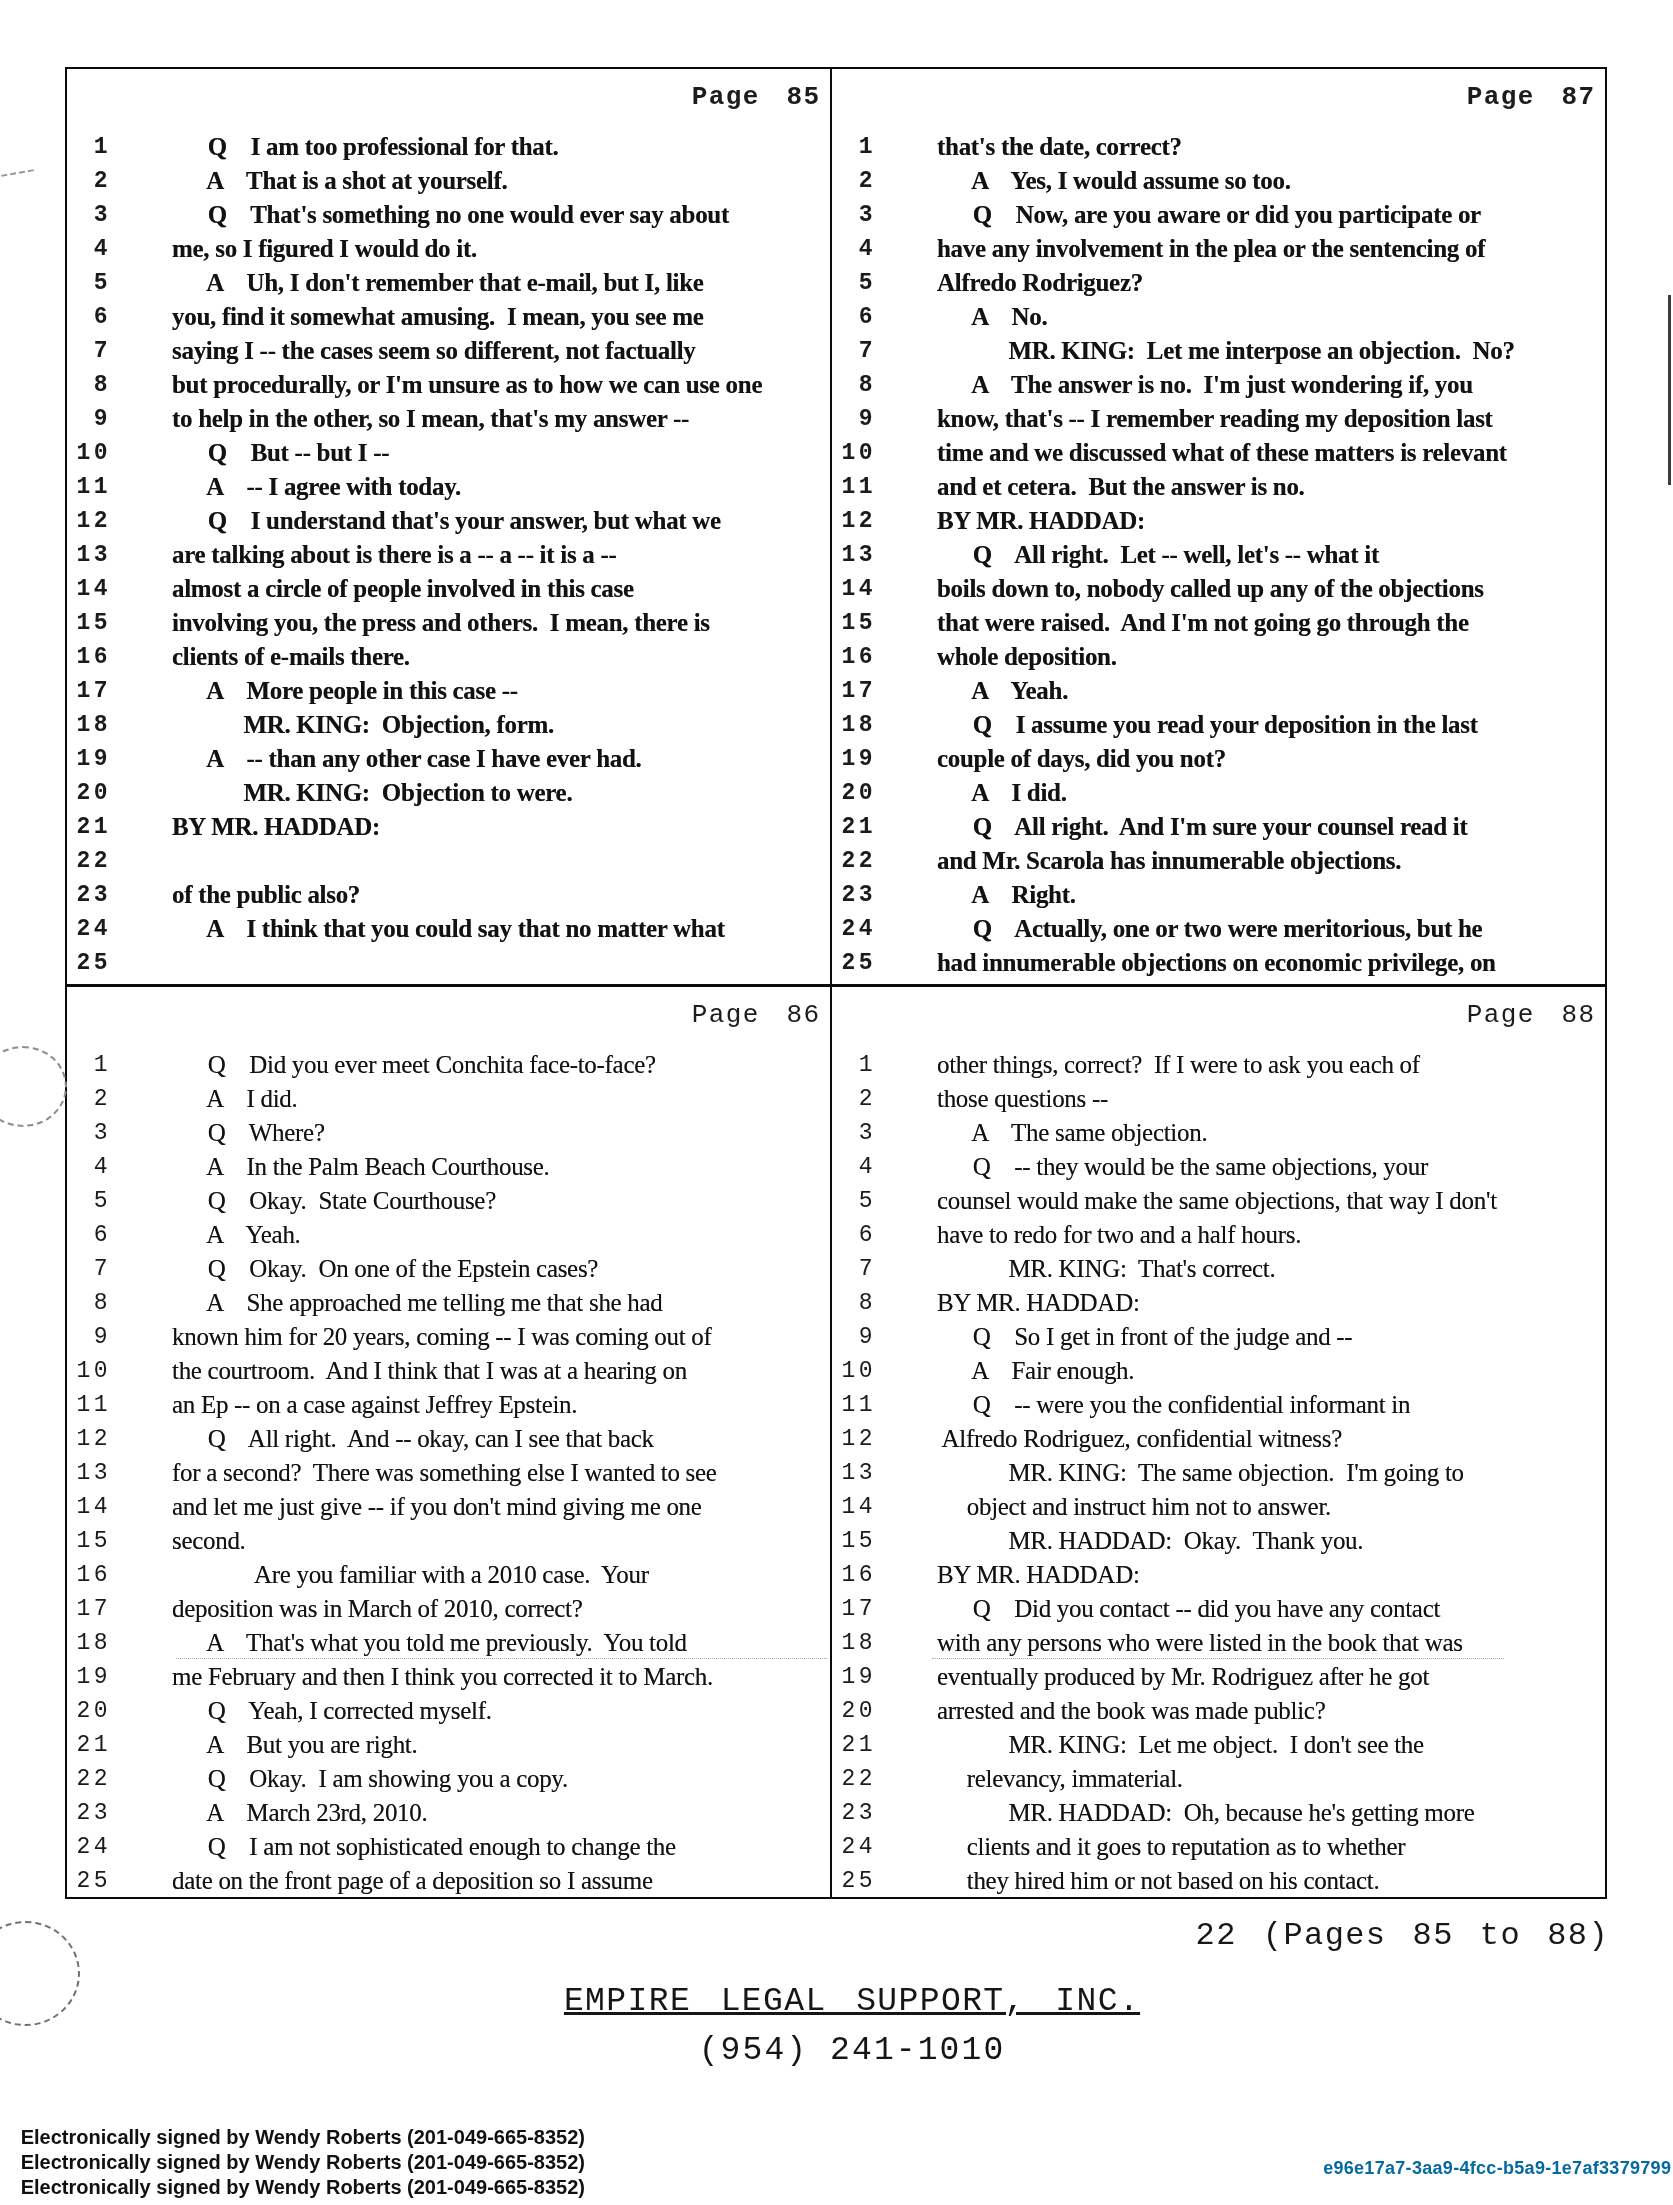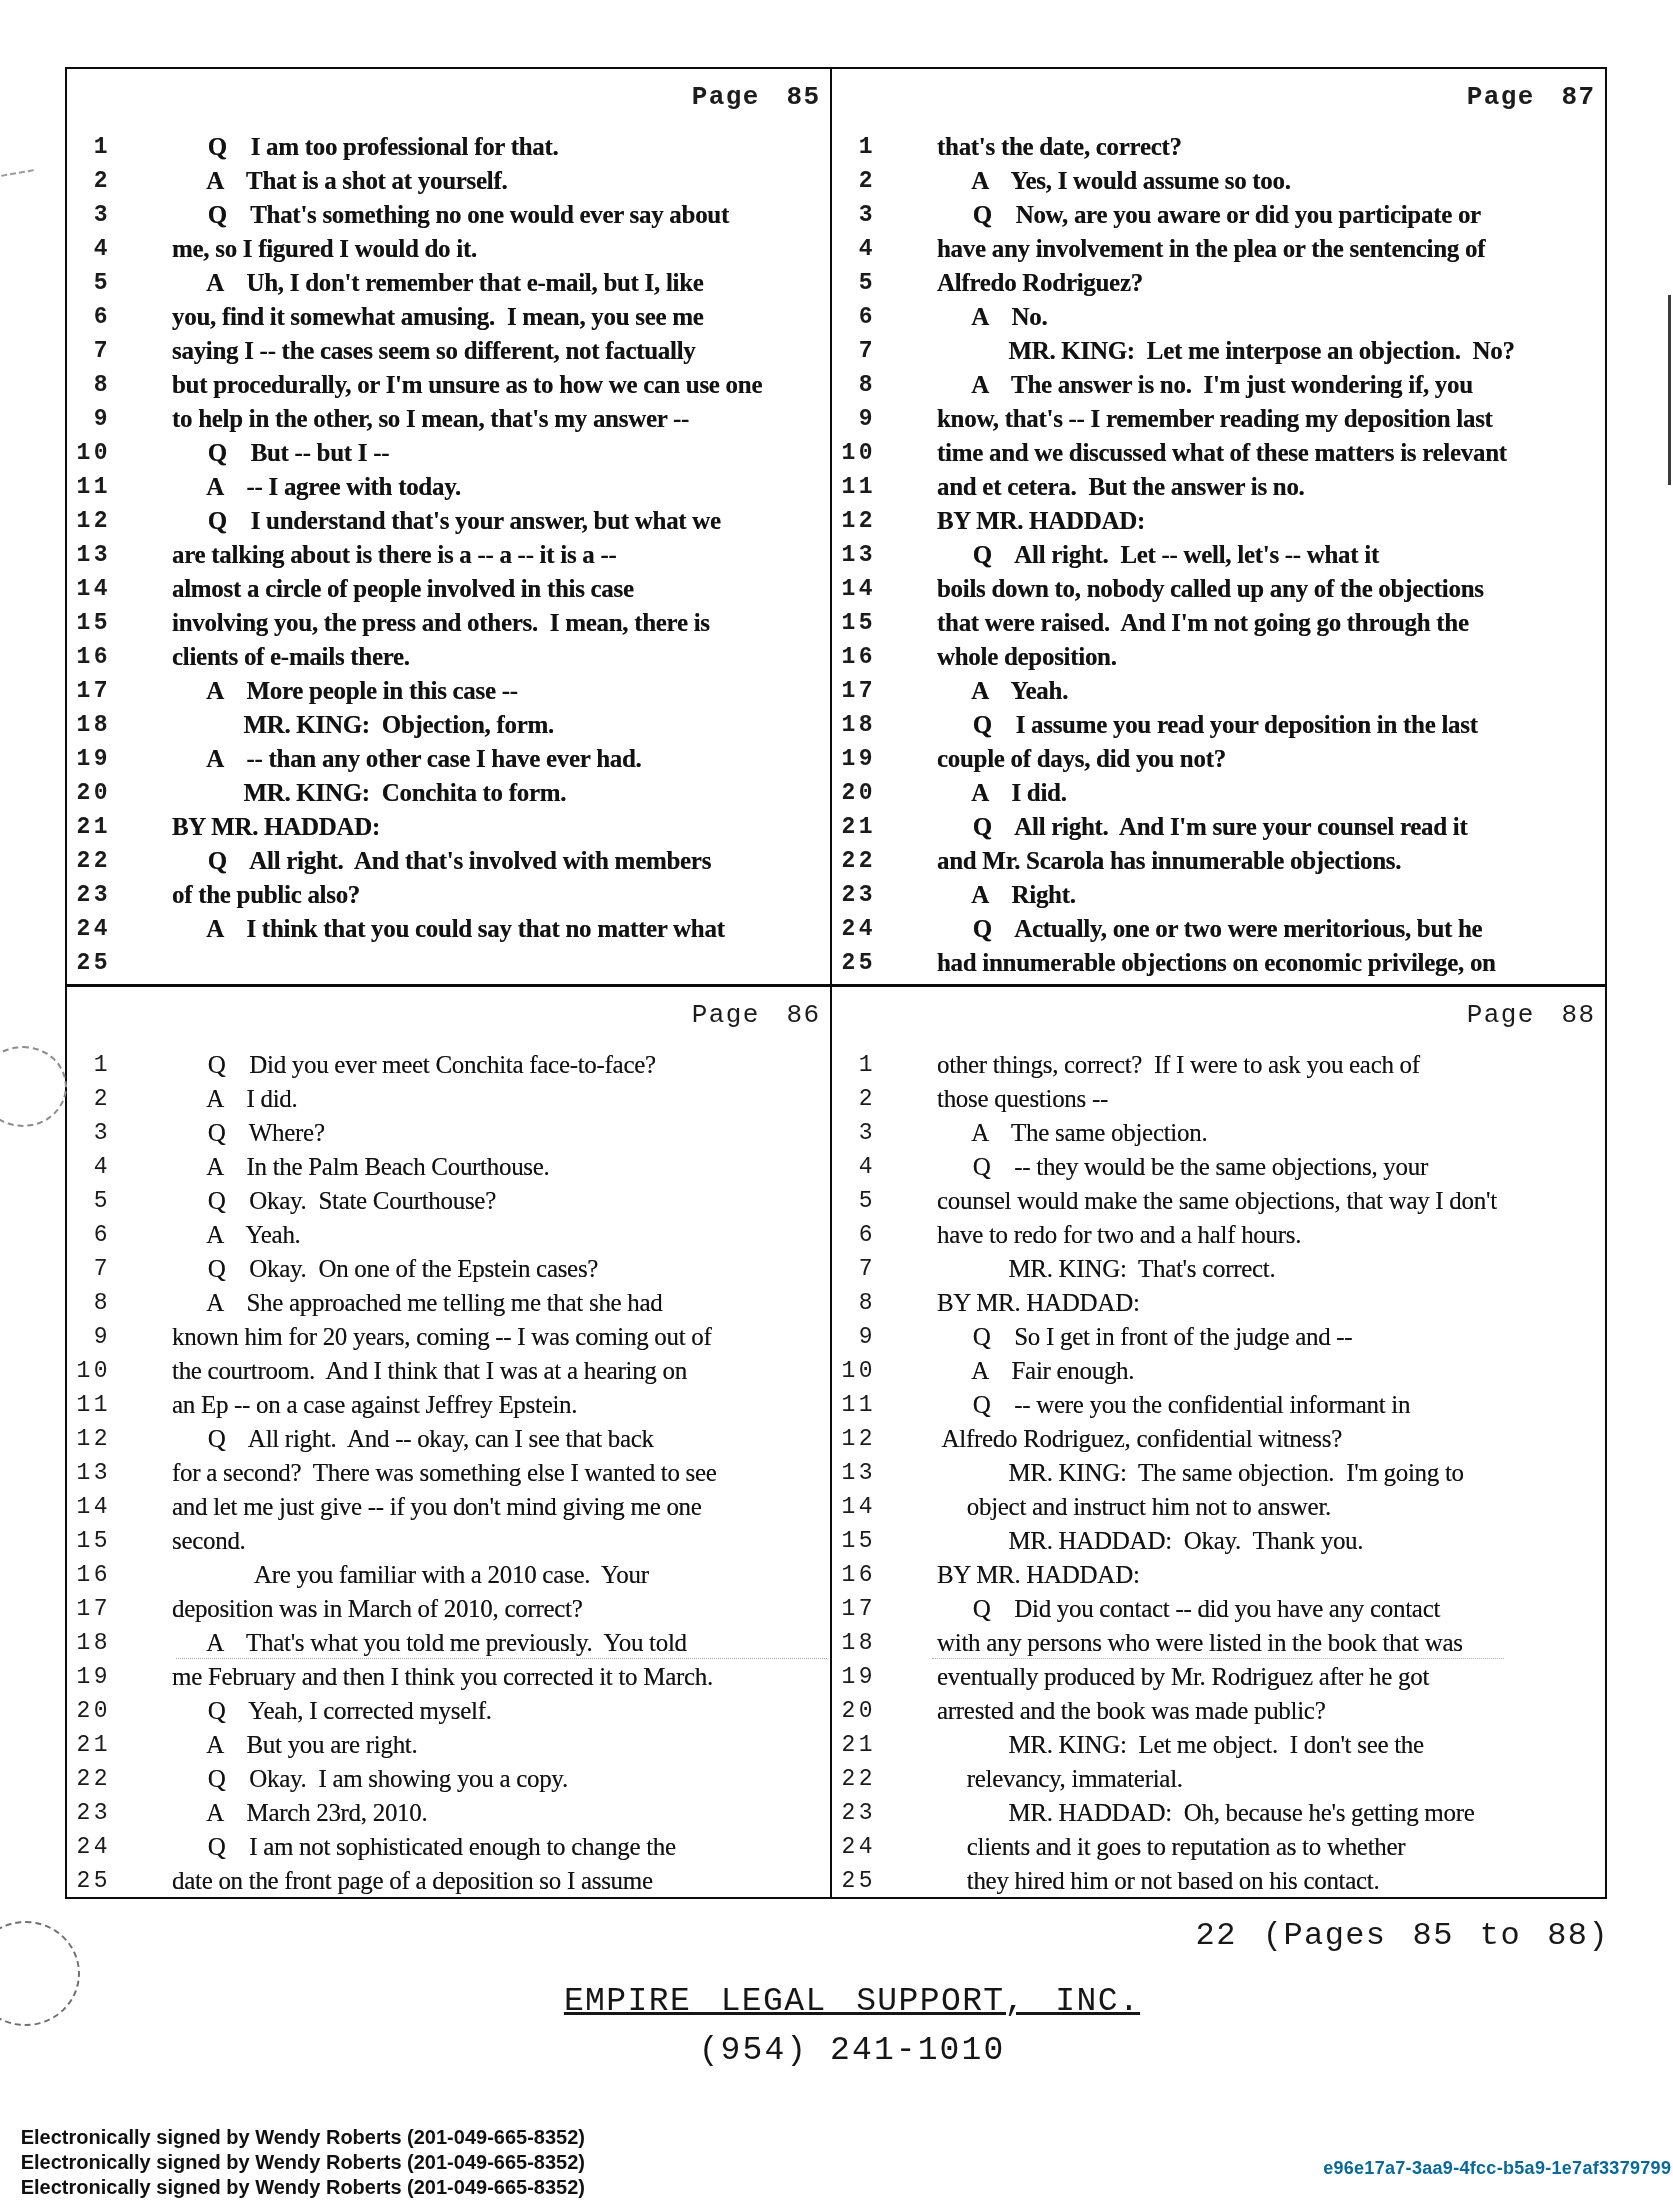--- a/index.html
+++ b/index.html
@@ -175,7 +175,7 @@
         </div>
           <div class="line">
           <span class="num">20</span>
-          <span class="txt">            MR. KING:  Conchita to form.</span>
+          <span class="txt">            MR. KING:  Objection to were.</span>
         </div>
           <div class="line">
           <span class="num">21</span>

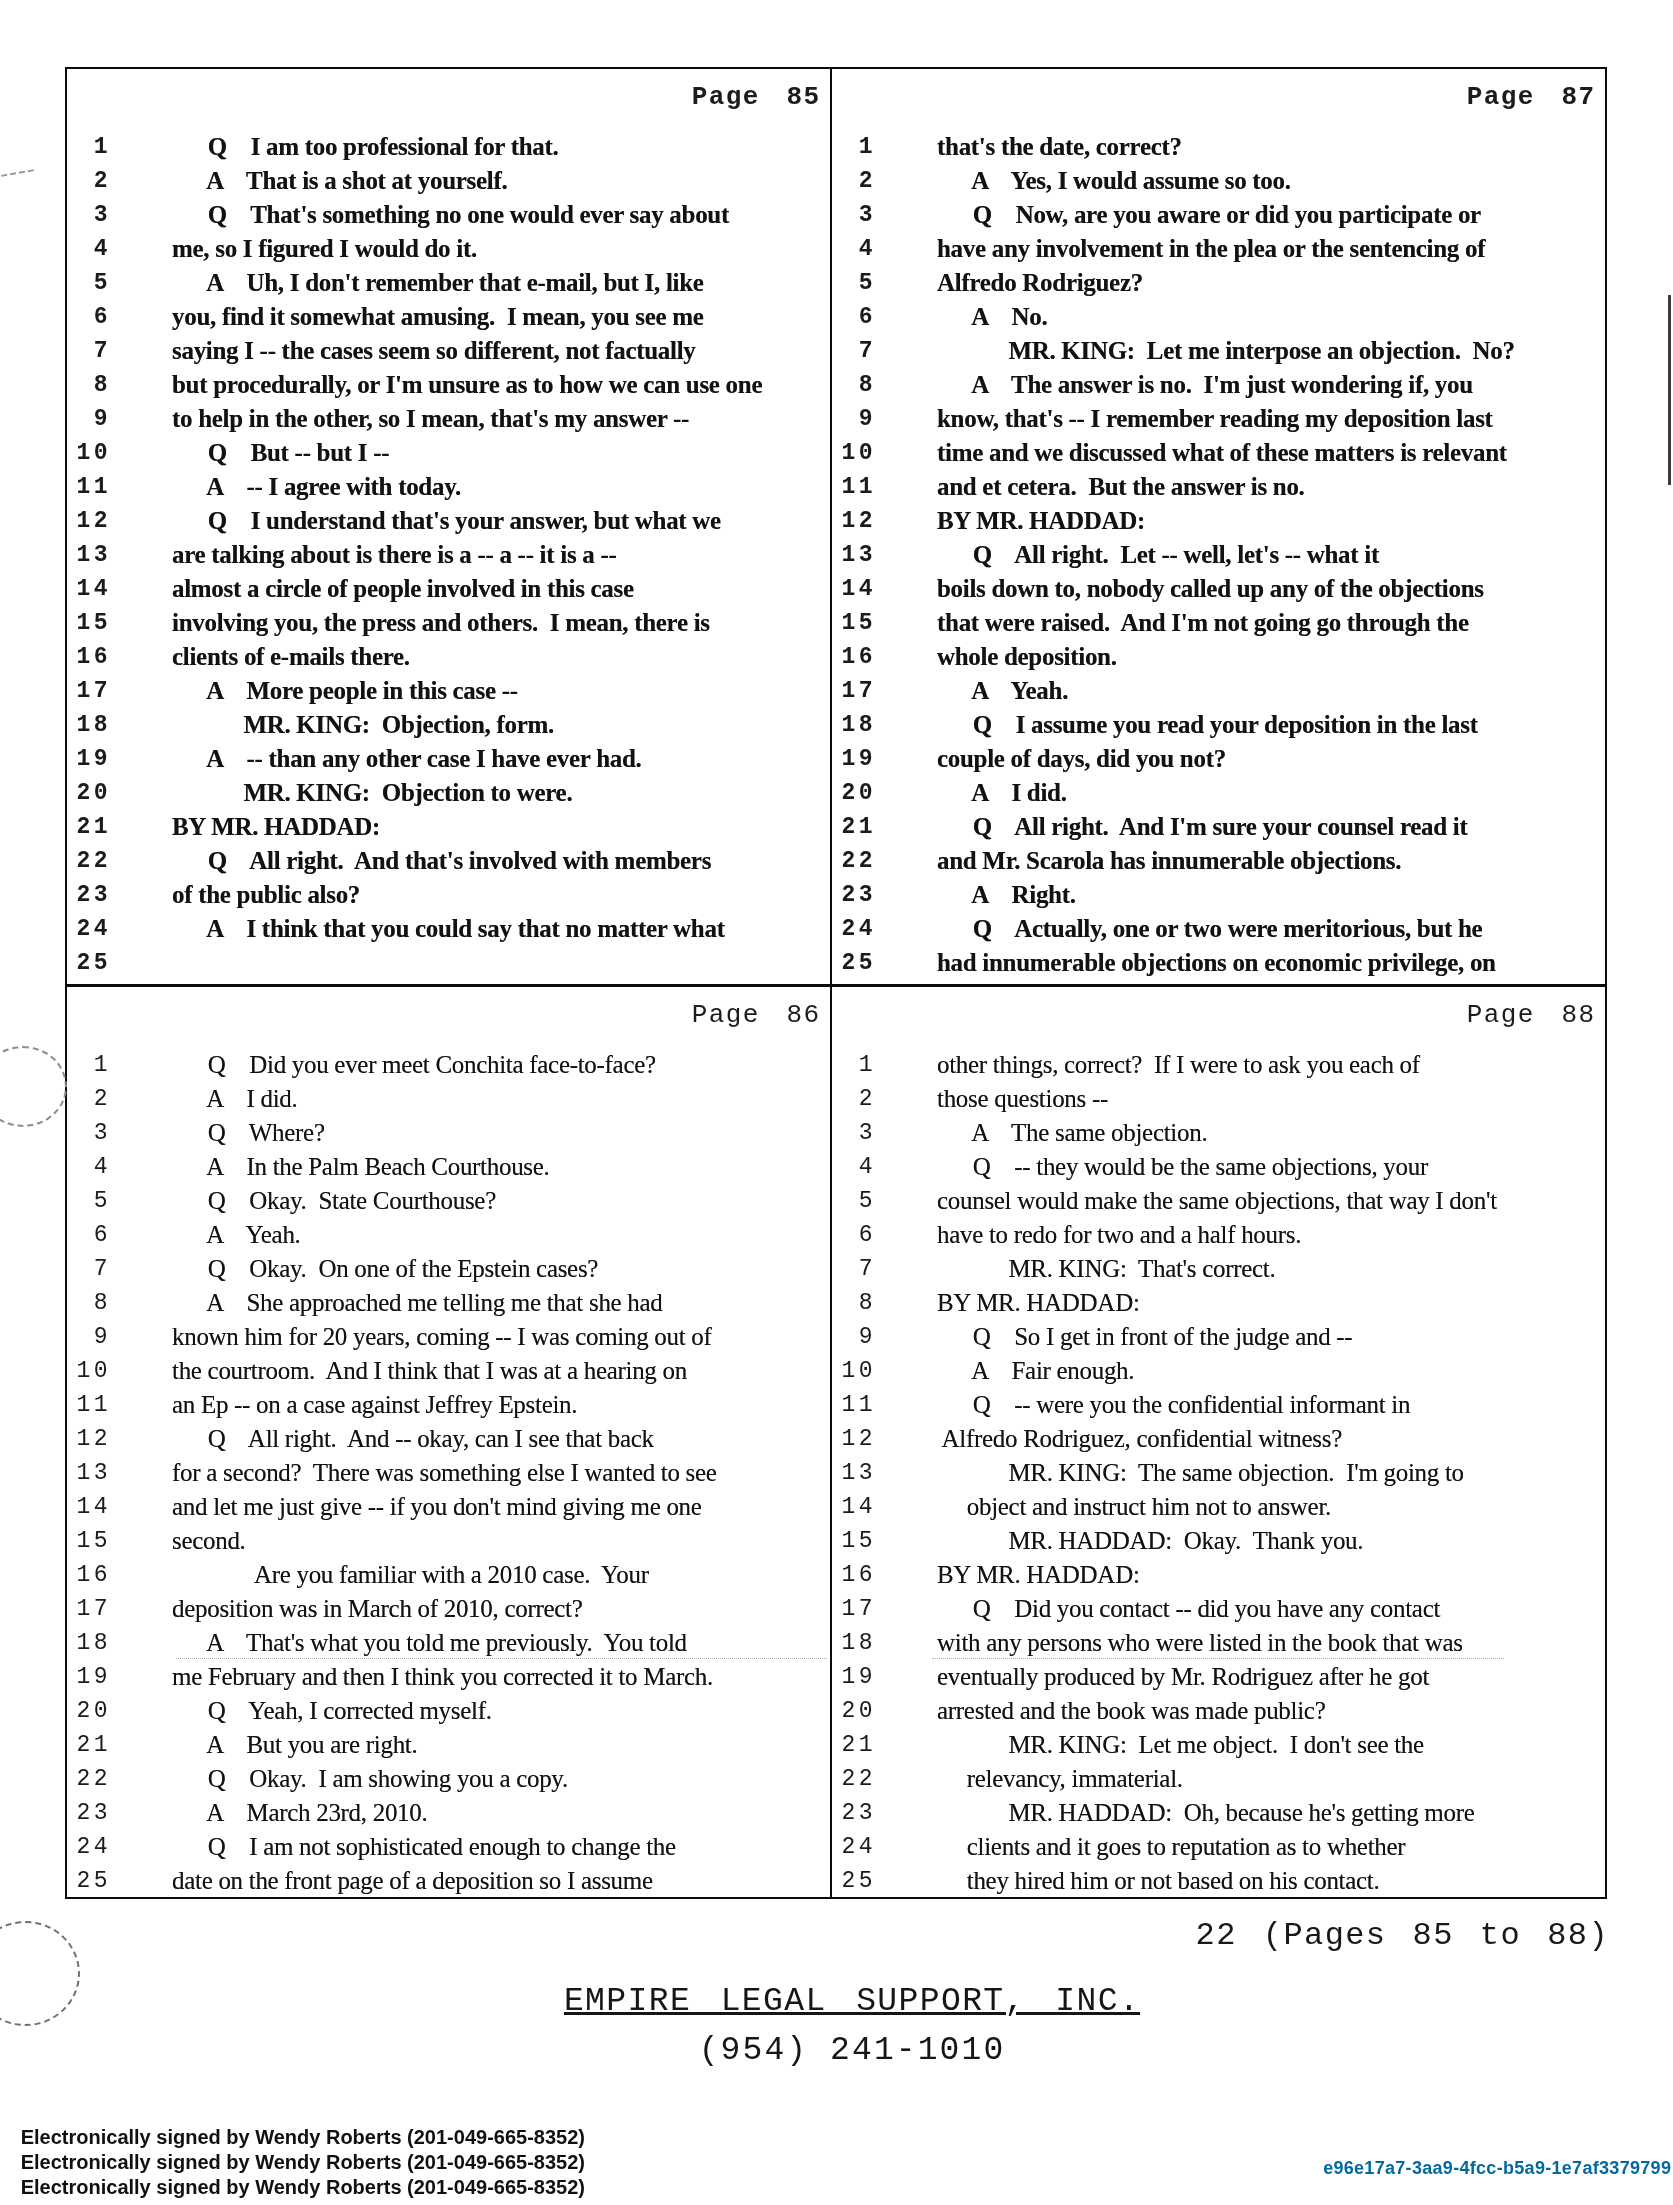--- a/index.html
+++ b/index.html
@@ -183,7 +183,6 @@
         </div>
           <div class="line">
           <span class="num">22</span>
-          <span class="txt">      Q    All right.  And that's involved with members</span>
         </div>
           <div class="line">
           <span class="num">23</span>

